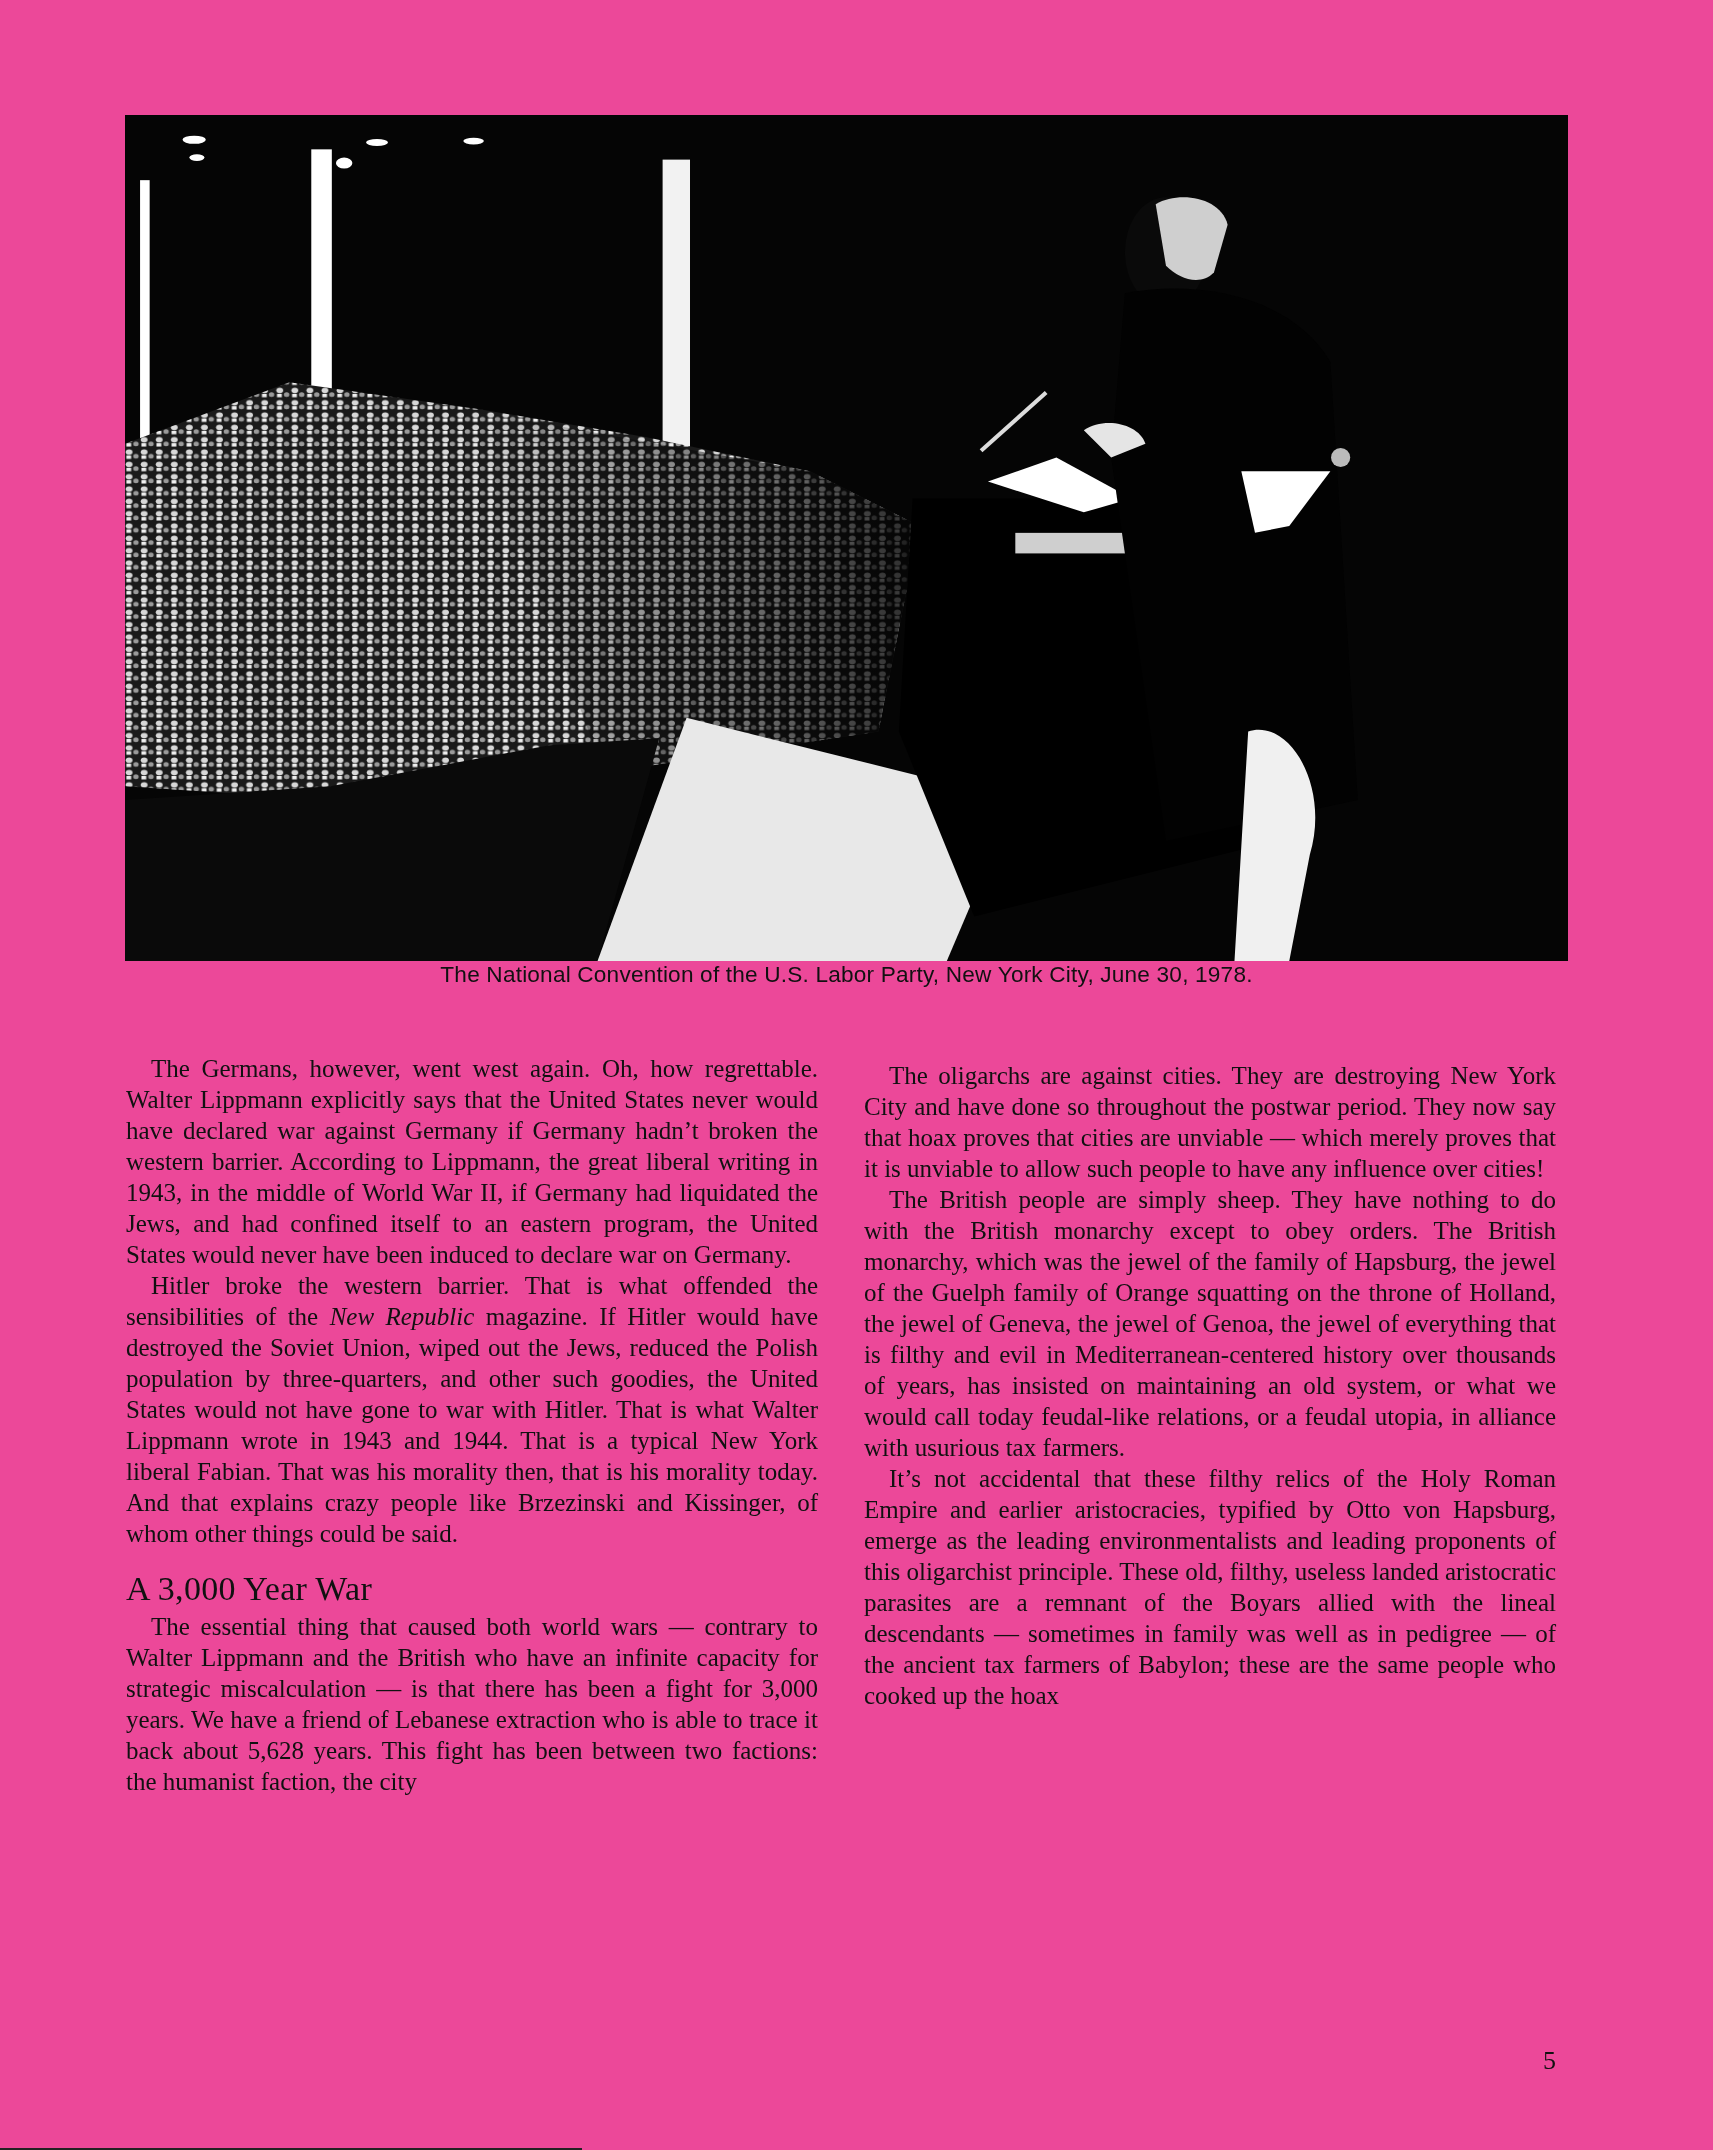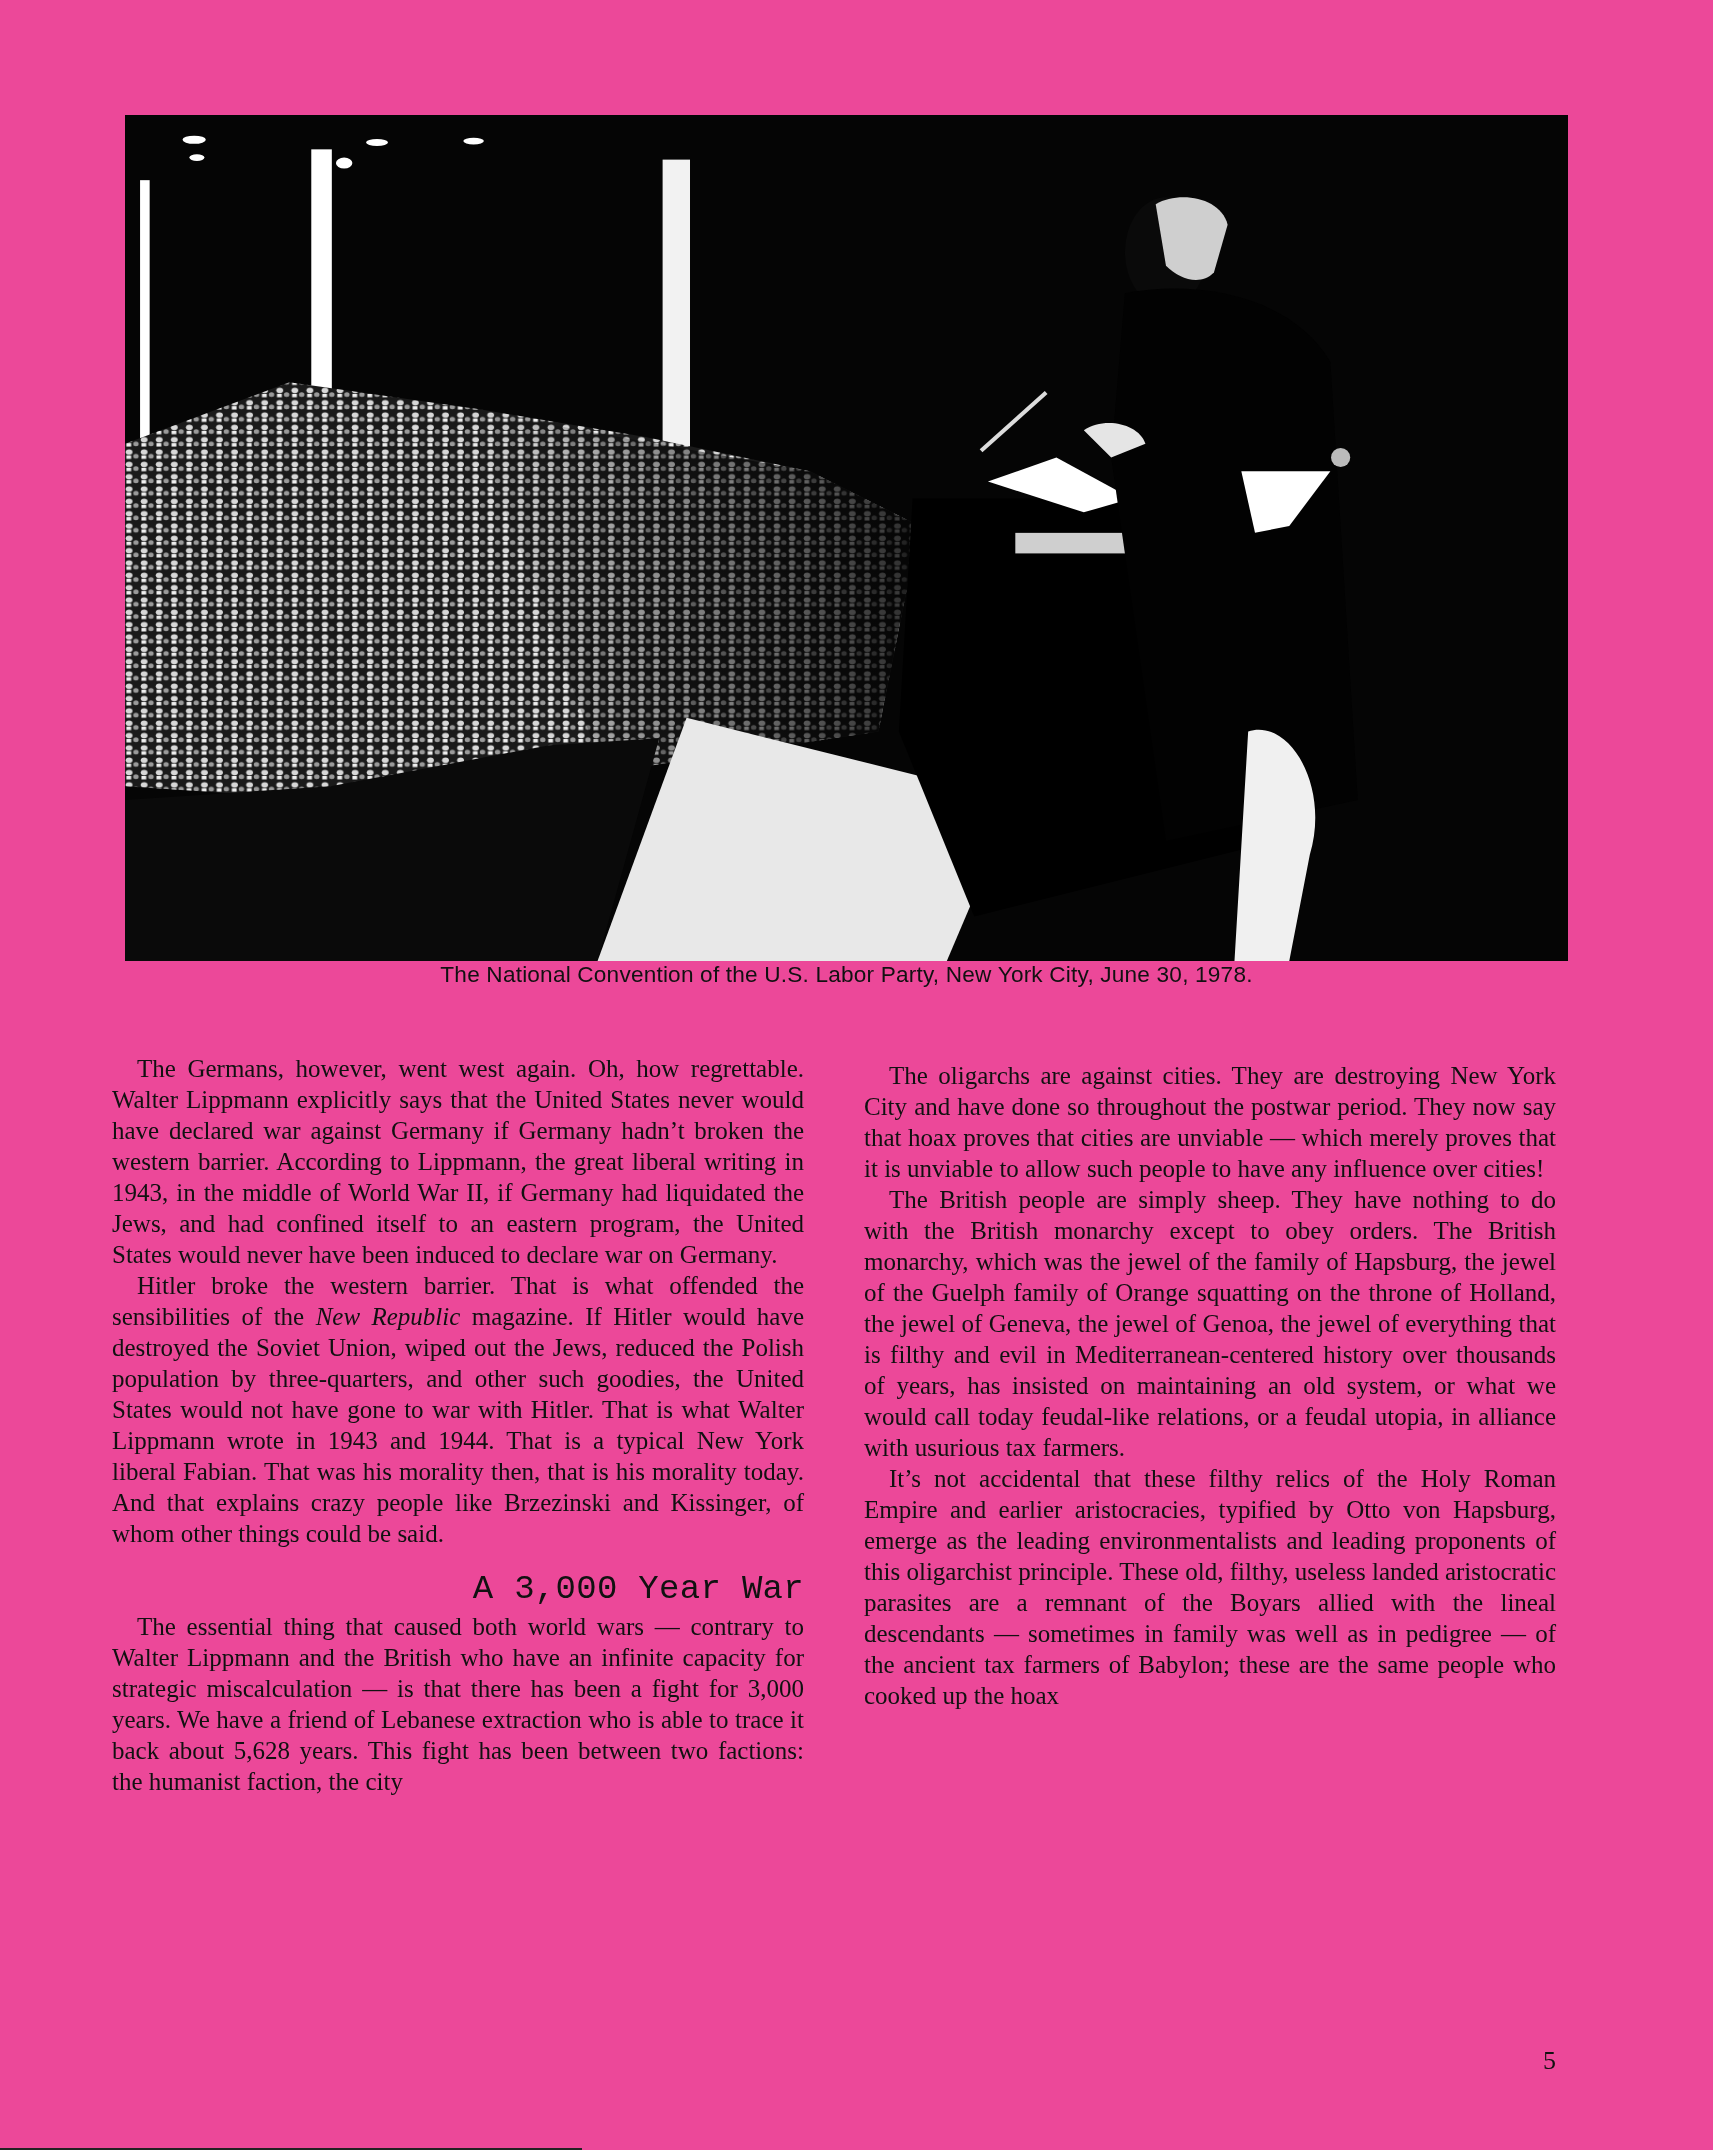--- a/index.html
+++ b/index.html
@@ -11,7 +11,7 @@
     font-family:"Liberation Sans", sans-serif; font-size:22.6px; letter-spacing:0.2px; color:#111; }
   .col { position:absolute; top:1053px; width:692px;
     font-family:"Liberation Serif", serif; font-size:25px; line-height:31px; color:#111; }
-  .col-left { left:112px; }
+  .col-left { left:126px; }
   .col-right { left:864px; top:1060px; }
   .col p { margin:0; text-align:justify; text-indent:25px; }
   .col p.cont { text-indent:0; }

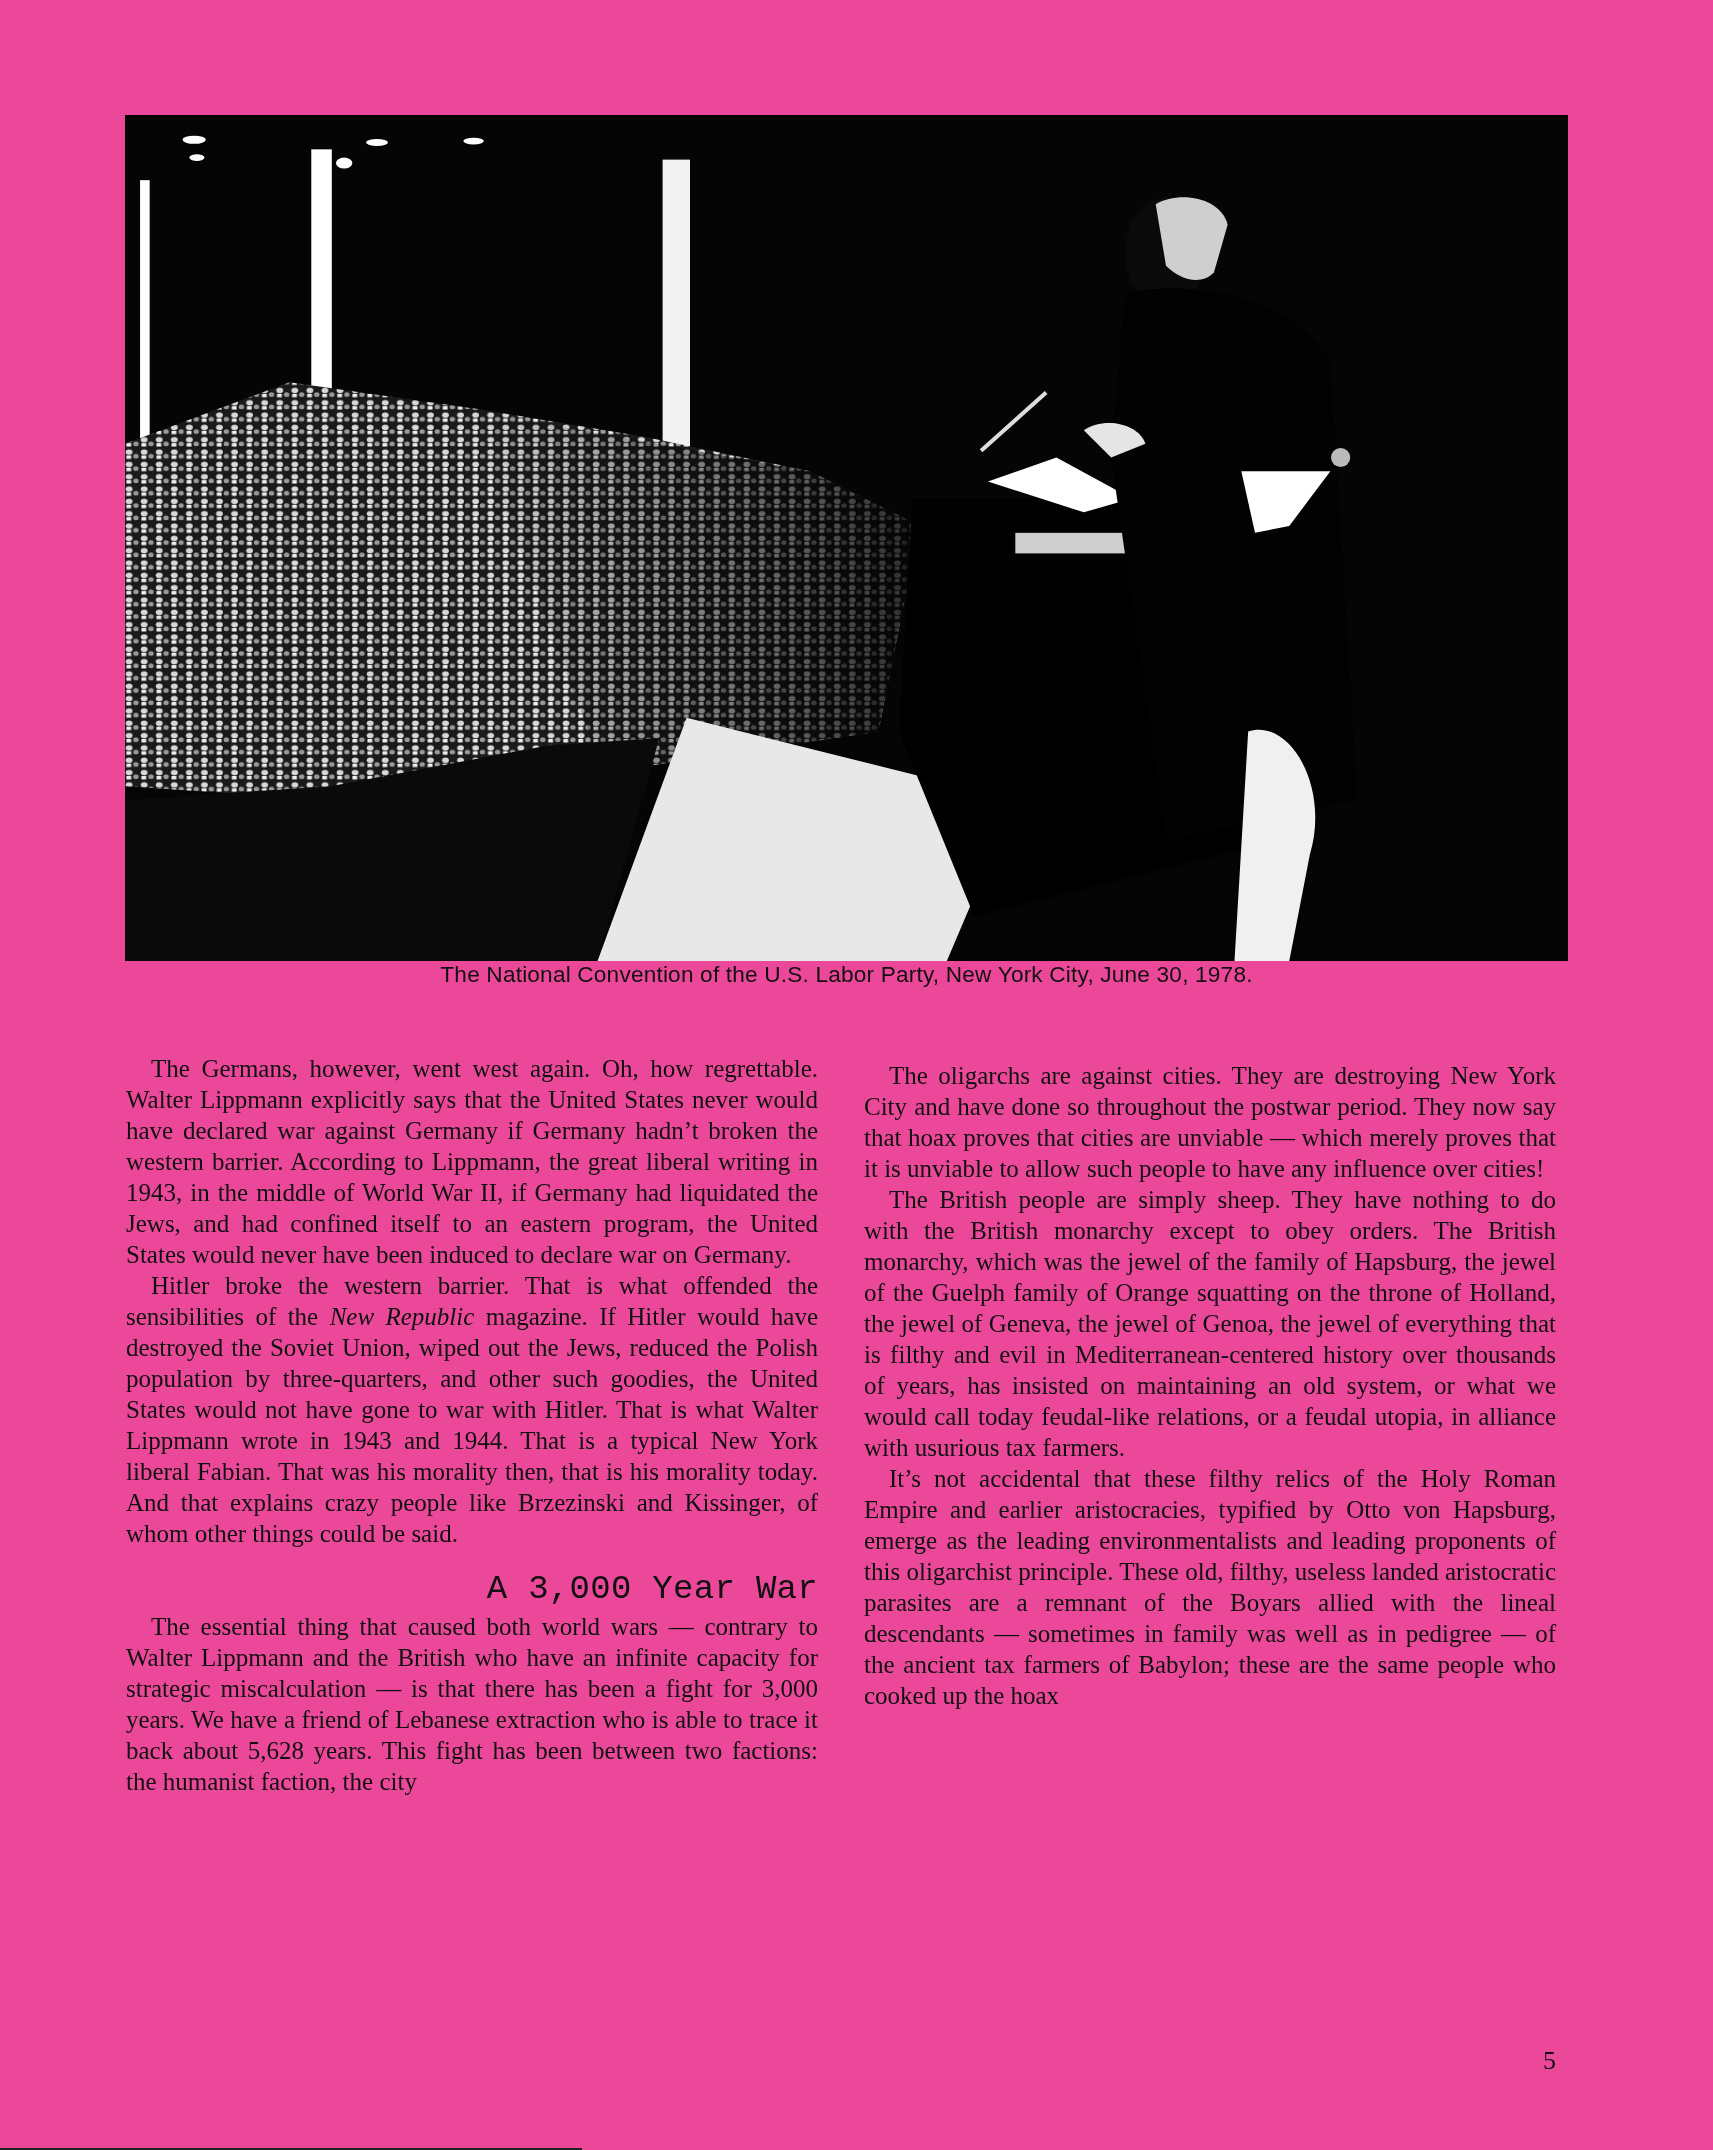--- a/index.html
+++ b/index.html
@@ -15,7 +15,7 @@
   .col-right { left:864px; top:1060px; }
   .col p { margin:0; text-align:justify; text-indent:25px; }
   .col p.cont { text-indent:0; }
-  .col h2 { margin:19px 0 1.4px 0; text-align:right; font-family:Liberation Mono, monospace;
+  .col h2 { margin:19px 0 1.4px 0; text-align:left; font-family:Liberation Serif, serif;
     font-weight:normal; font-size:34px; line-height:42px; letter-spacing:0.3px; }
   .col em { }
   .page-number { position:absolute; left:1543px; top:2046px; font-family:"Liberation Serif", serif; font-size:26px; }

